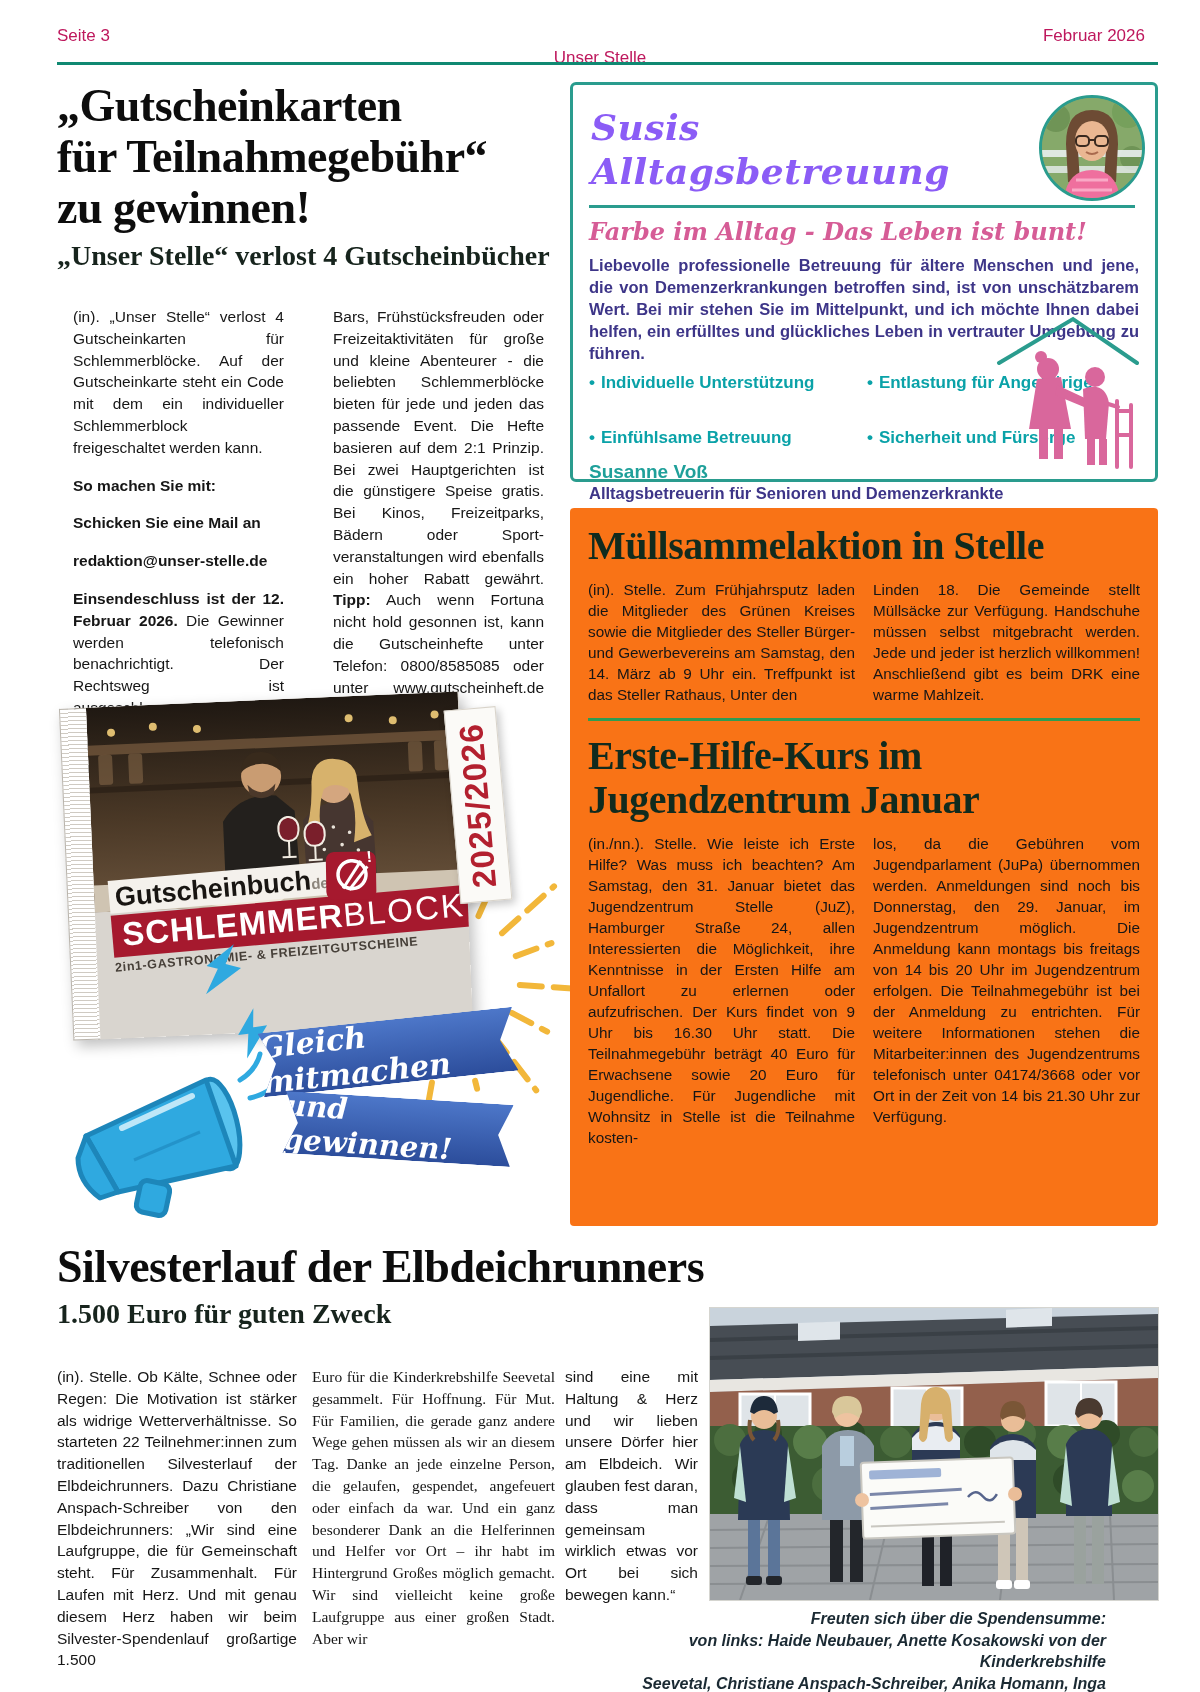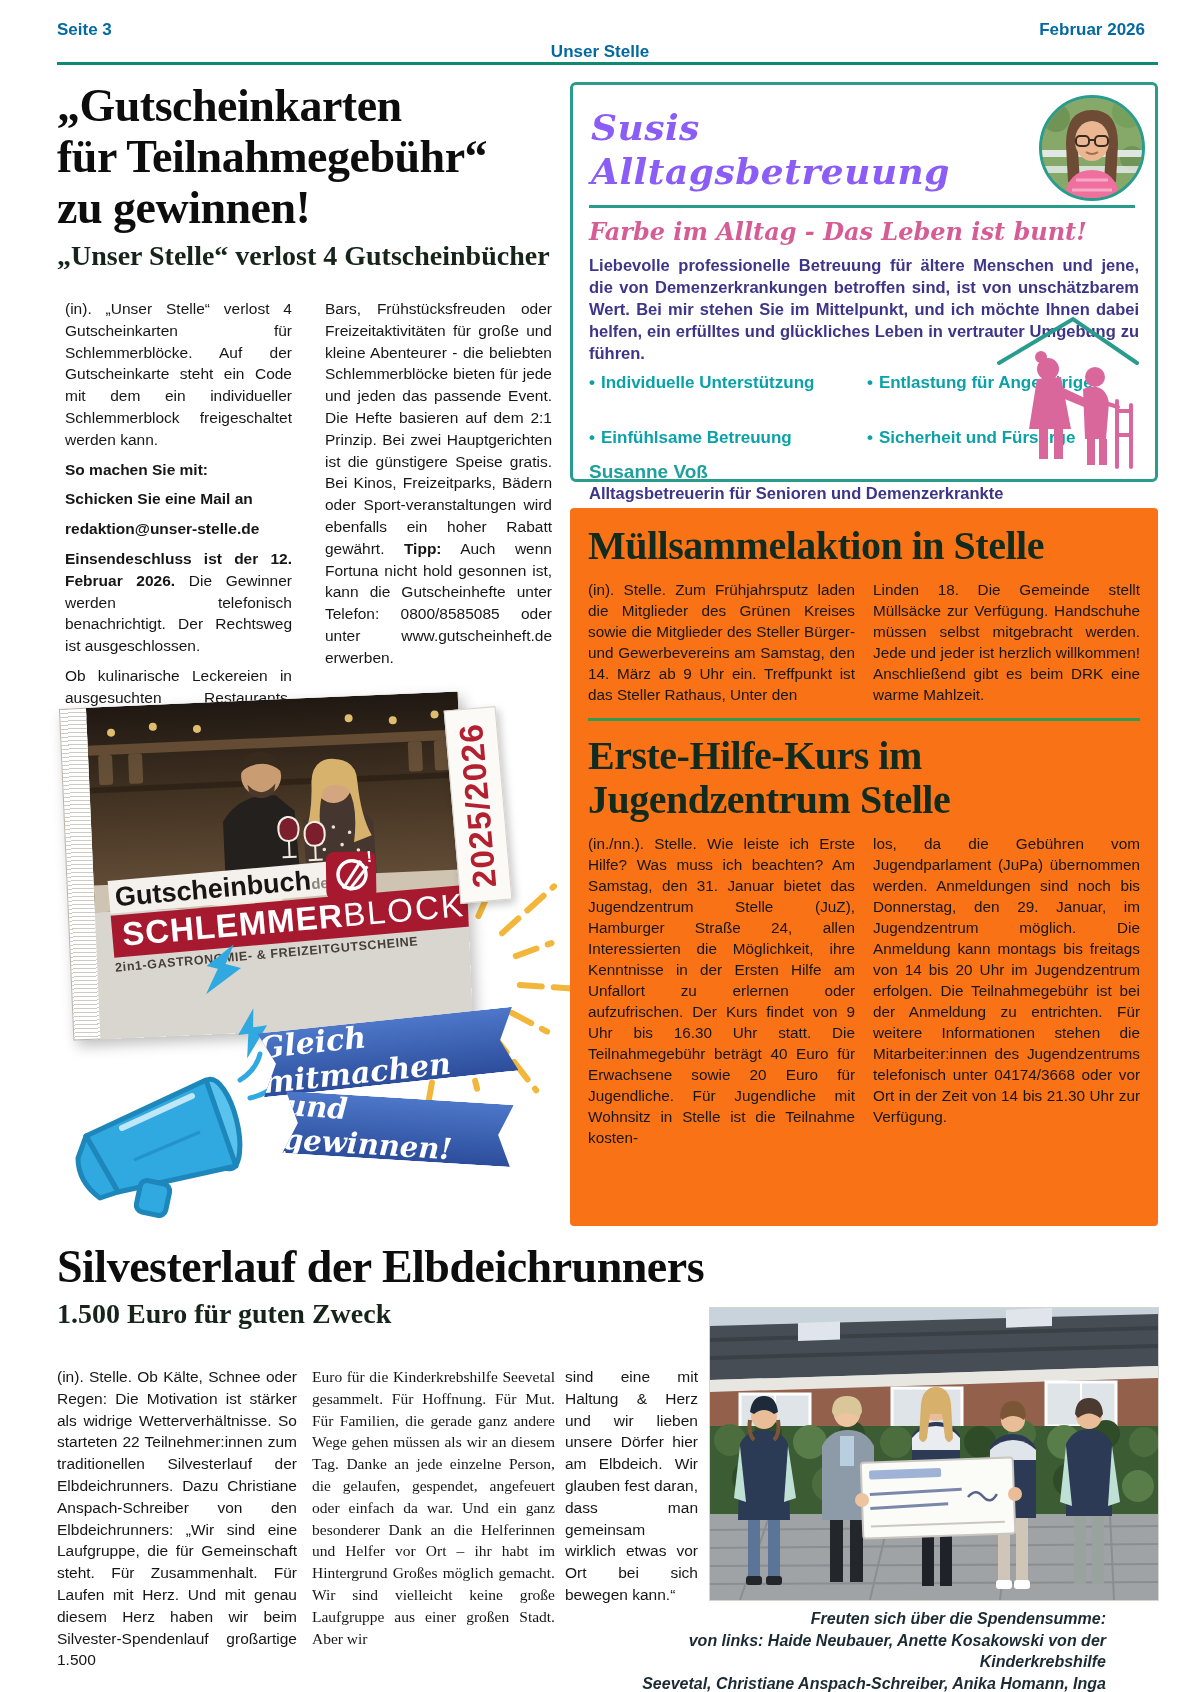--- a/index.html
+++ b/index.html
@@ -7,7 +7,7 @@
         font-family:"Liberation Sans",sans-serif;color:#161616;overflow:hidden;}
 
   
-  .hdr{position:absolute;top:20px;font-size:17px;font-weight:bold;color:#0369a1;}
+  .hdr{position:absolute;top:26px;font-size:17px;font-weight:normal;color:#be185d;}
   .hdr-left{left:57px;}
   .hdr-center{left:0;right:0;text-align:center;margin-top:22px;}
   .hdr-right{right:55px;}

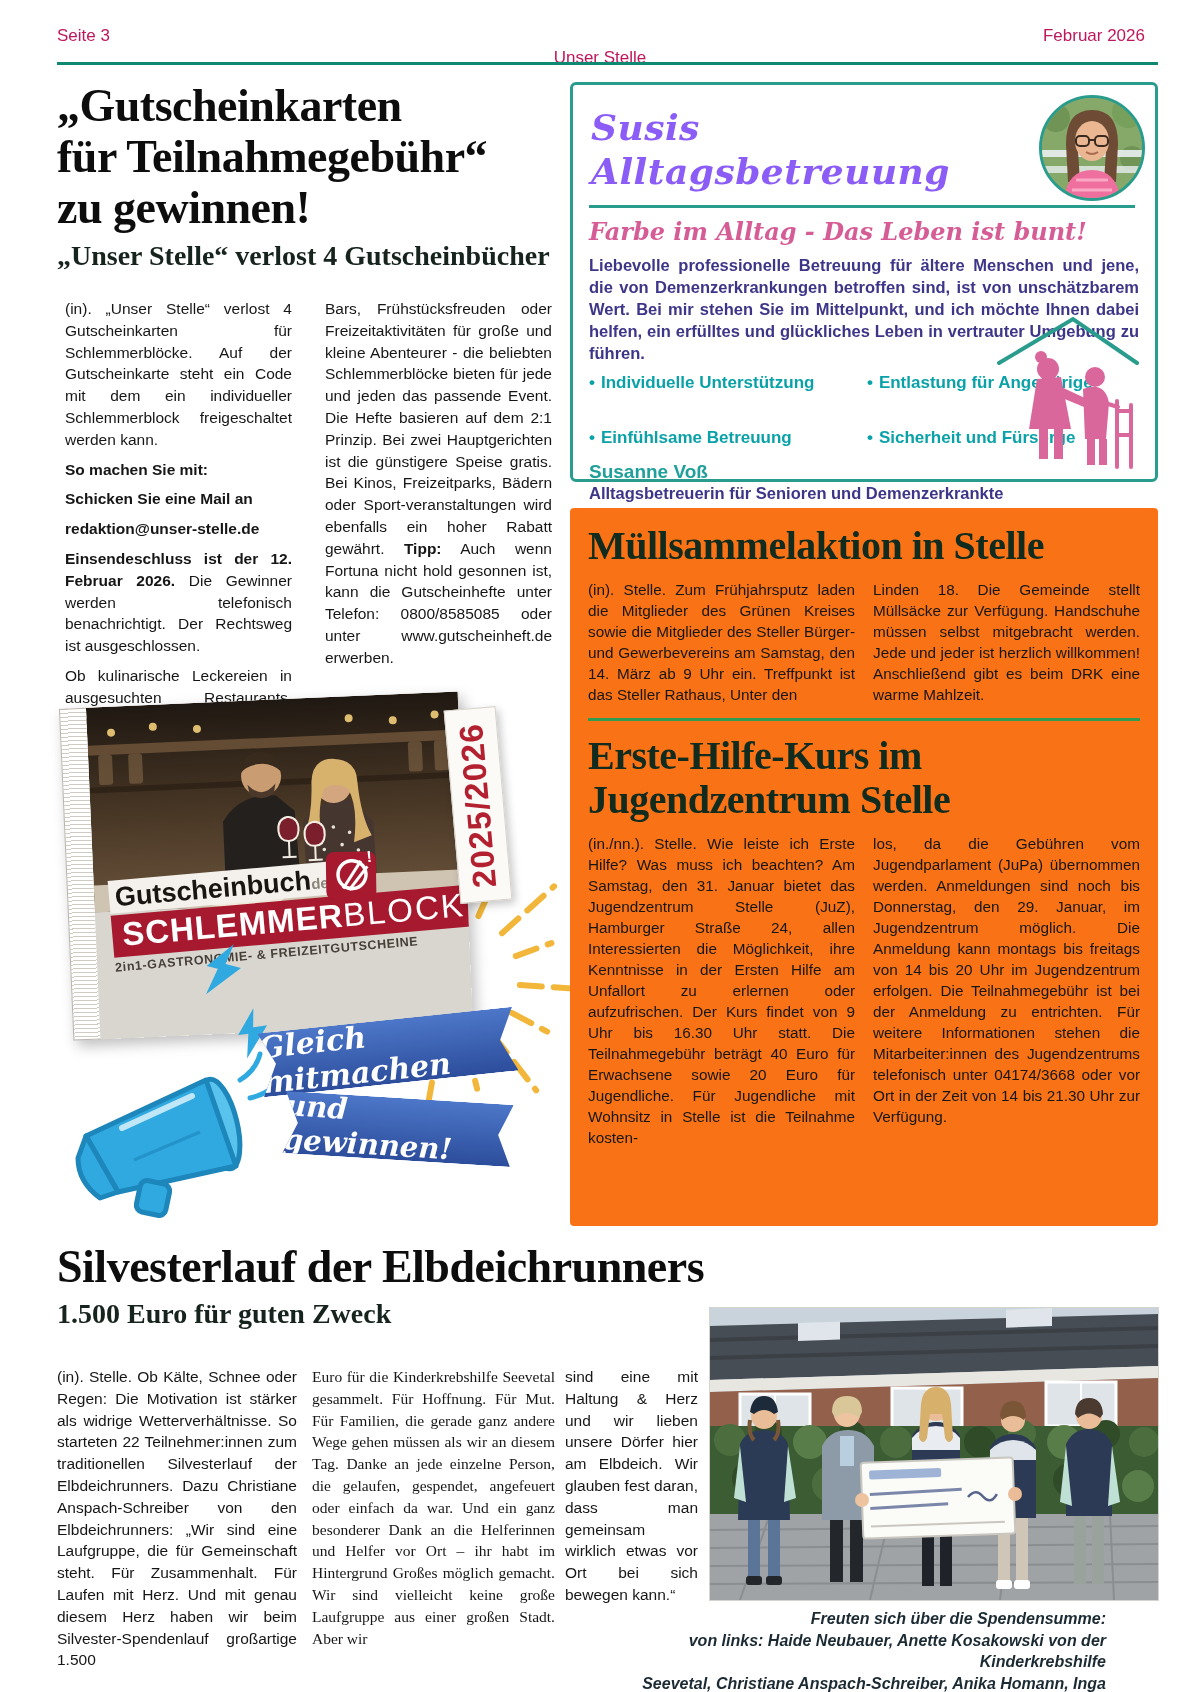--- a/index.html
+++ b/index.html
@@ -22,7 +22,7 @@
   .lead-cols{position:absolute;left:57px;top:290px;width:503px;display:flex;gap:17px;}
   .col{text-align:justify;font-size:15.5px;line-height:21.8px;}
   .lead-cols .col{width:243px;}
-  .col p{margin:8px;}
+  .col p{margin:16px;}
   .bline{font-weight:bold;}
 
   

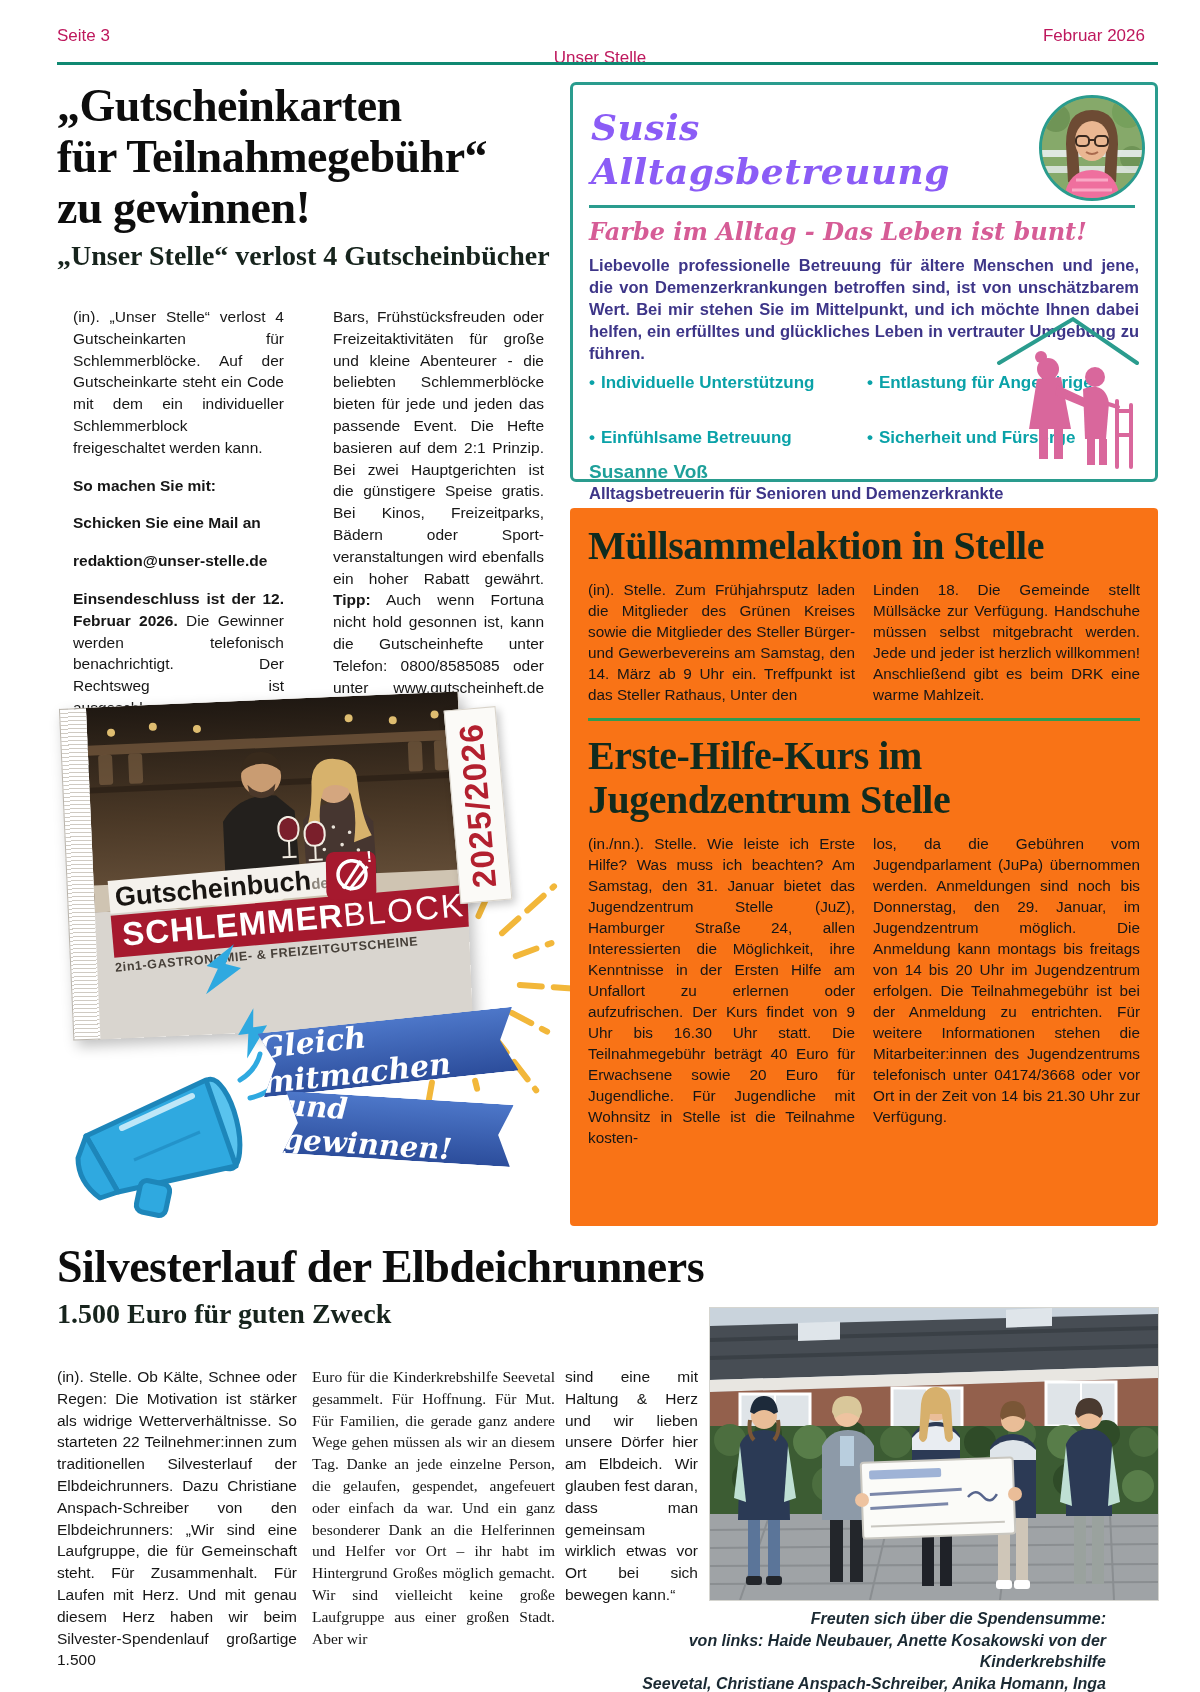--- a/index.html
+++ b/index.html
@@ -340,7 +340,7 @@
     <div class="panel-divider"></div>
     <div class="panel-title">
       <span style="display:block;">Erste-Hilfe-Kurs im</span>
-      <span style="display:block;">Jugendzentrum Stelle</span>
+      <span style="display:block;">Jugendzentrum Januar</span>
     </div>
     <div class="panel-cols">
       <div class="col">(in./nn.). Stelle. Wie leiste ich Erste Hilfe? Was muss ich beachten? Am Samstag, den 31. Januar bietet das Jugendzentrum Stelle (JuZ), Hamburger Straße 24, allen Interessierten die Möglichkeit, ihre Kenntnisse in der Ersten Hilfe am Unfallort zu erlernen oder aufzufrischen. Der Kurs findet von 9 Uhr bis 16.30 Uhr statt. Die Teilnahmegebühr beträgt 40 Euro für Erwachsene sowie 20 Euro für Jugendliche. Für Jugendliche mit Wohnsitz in Stelle ist die Teilnahme kosten-</div>

